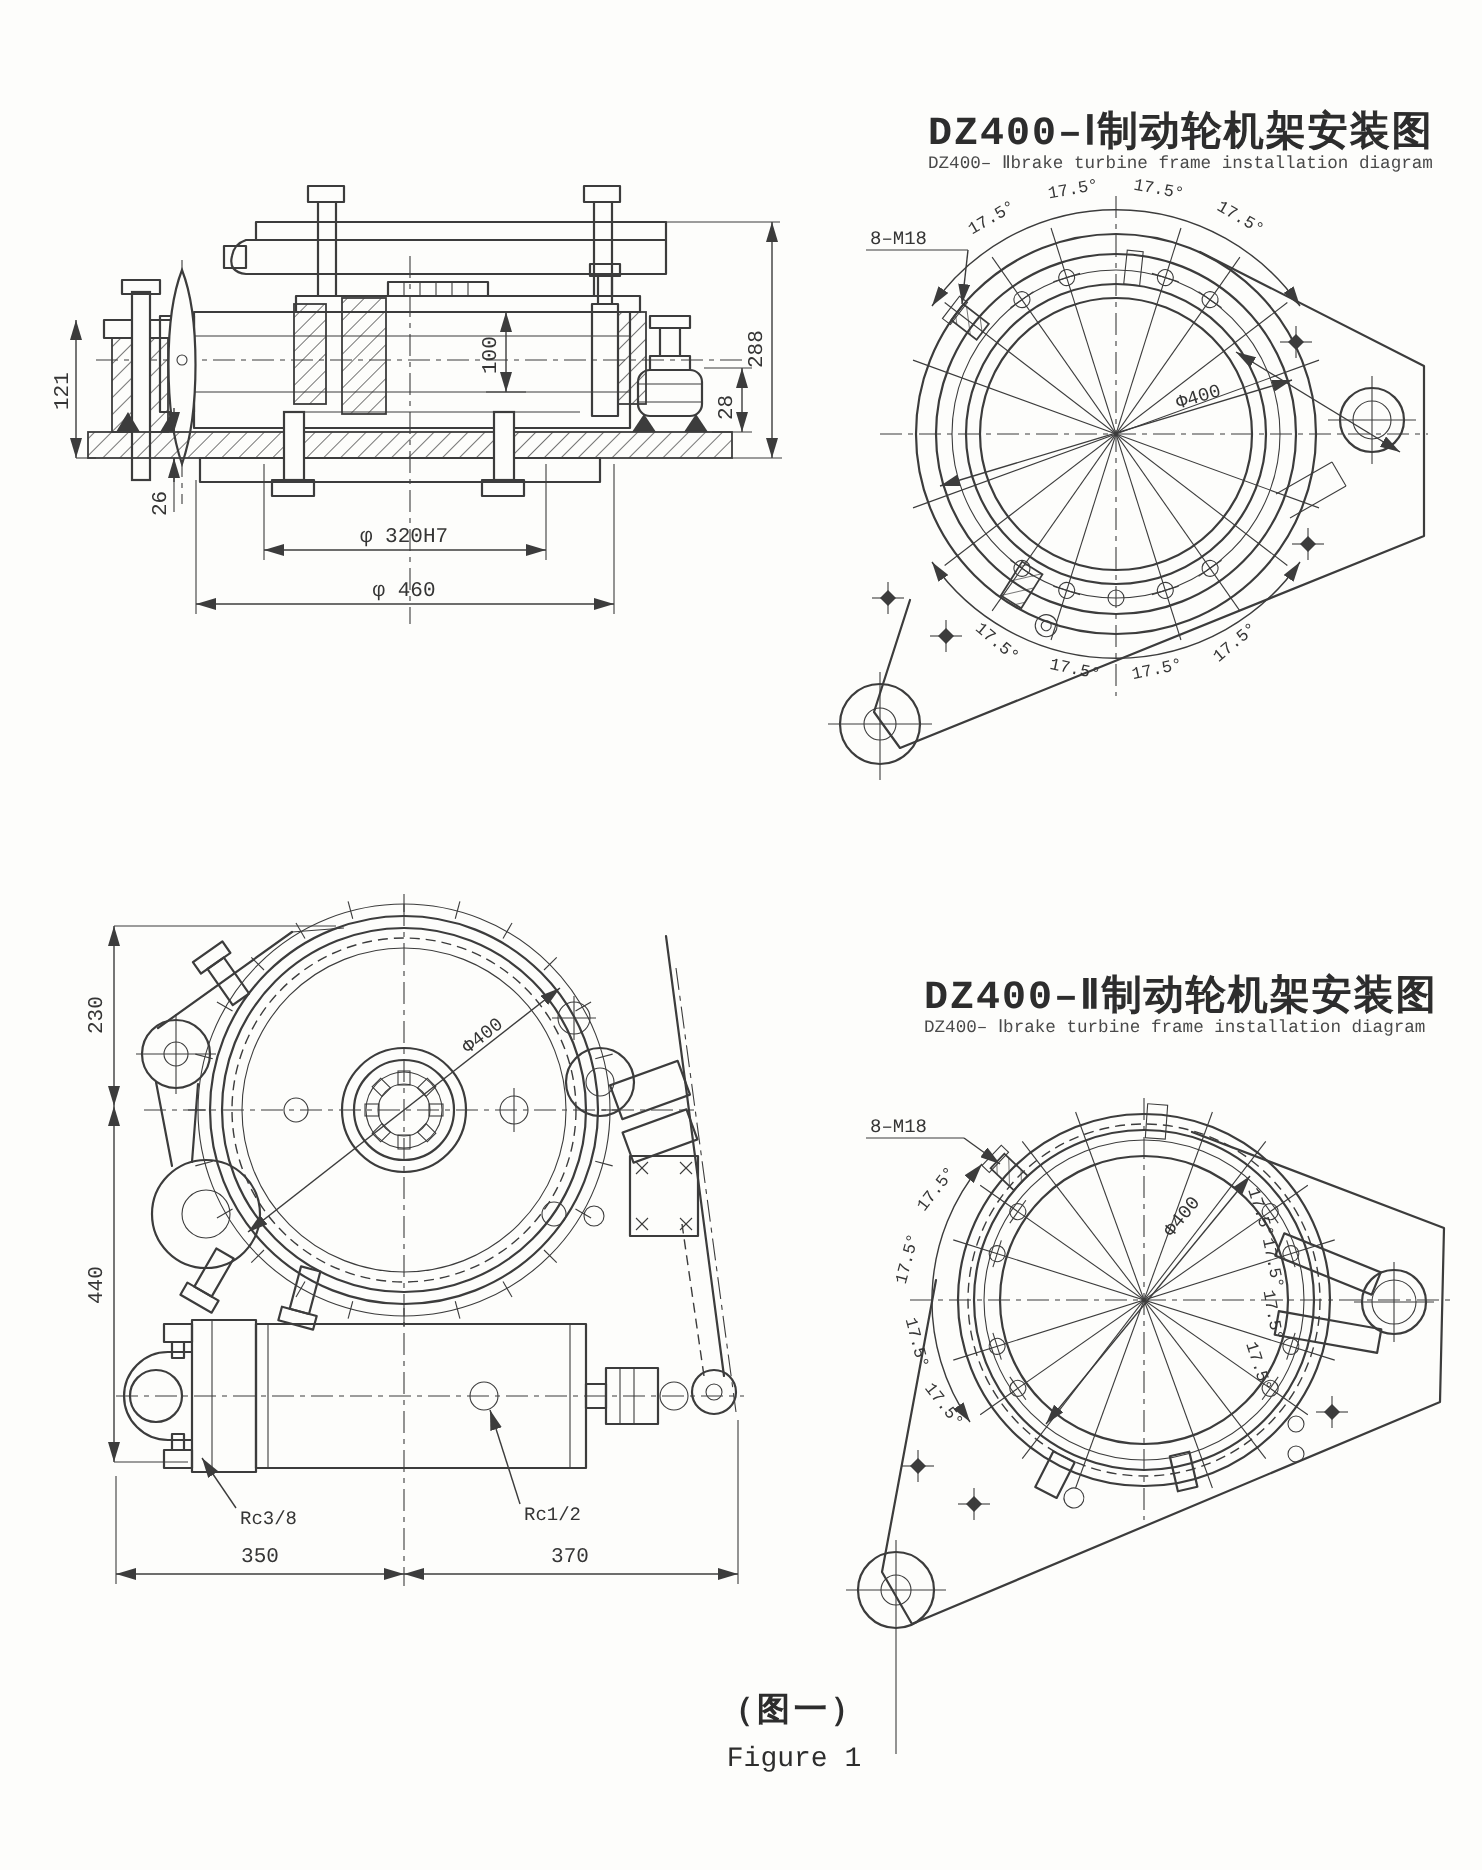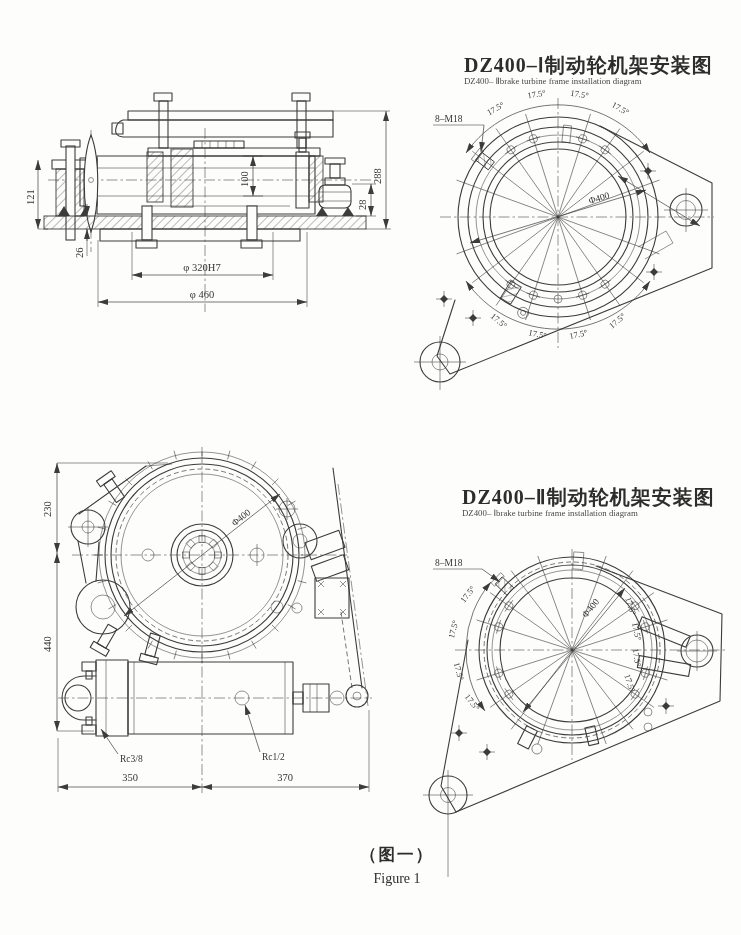--- a/index.html
+++ b/index.html
@@ -4,7 +4,7 @@
 <style>
   html,body{margin:0;padding:0;background:#fdfdfb;}
   #page{position:relative;width:741px;height:935px;background:#fdfdfb;overflow:hidden;
-        font-family:Liberation Serif, serif;}
+        font-family:Liberation Mono, monospace;}
   svg{display:block;}
   .o    {fill:none;stroke:#3c3c3c;stroke-width:1.1;stroke-linejoin:round;stroke-linecap:round;}
   .t    {fill:none;stroke:#3c3c3c;stroke-width:0.55;}

